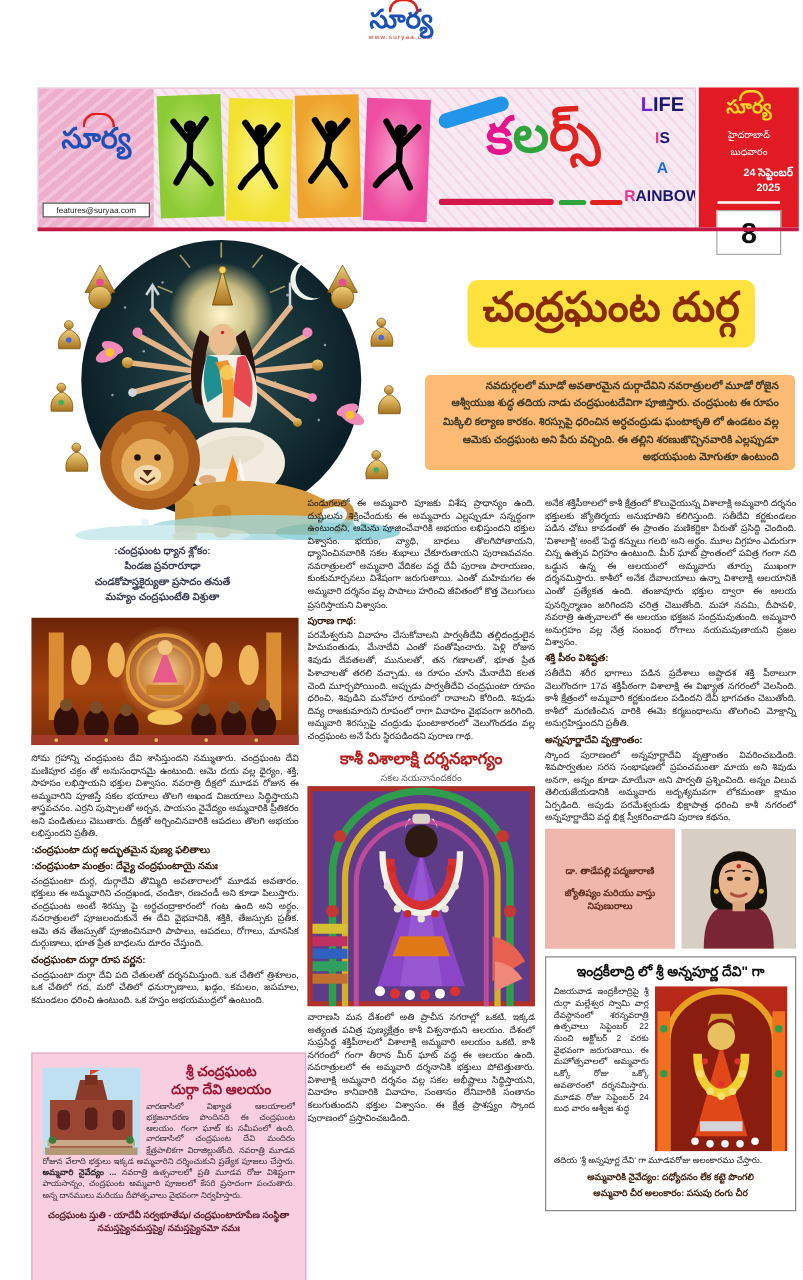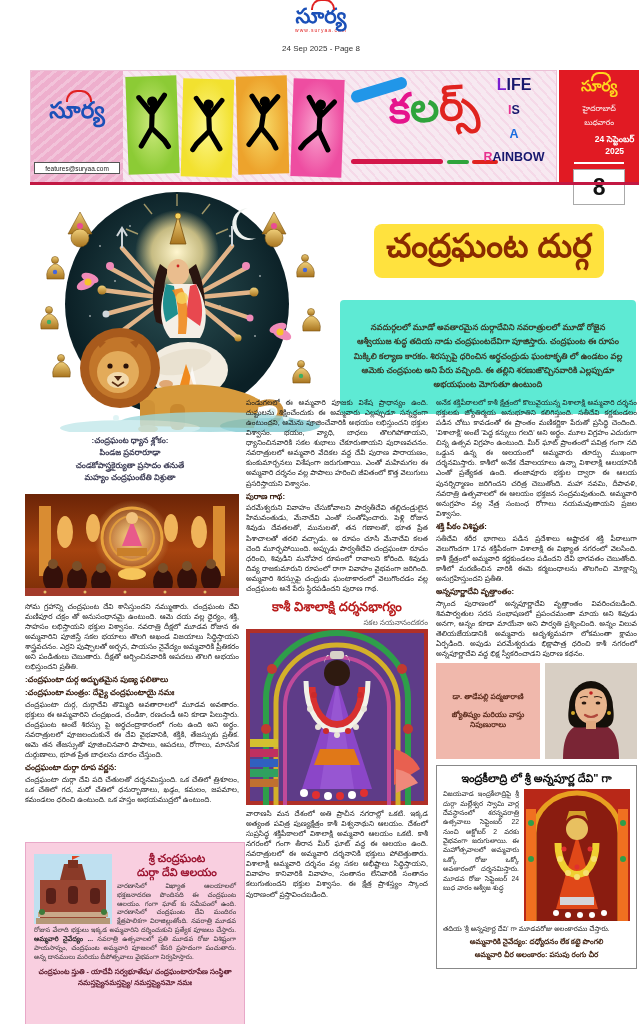--- a/index.html
+++ b/index.html
@@ -110,7 +110,6 @@
     <div class="top-logo">సూర్య</div>
     <div class="top-site">www.suryaa.com</div>
   </div>
-  <div class="top-date">24 Sep 2025 - Page 8</div>
 
   <div class="masthead">
     <div class="mast-pink">

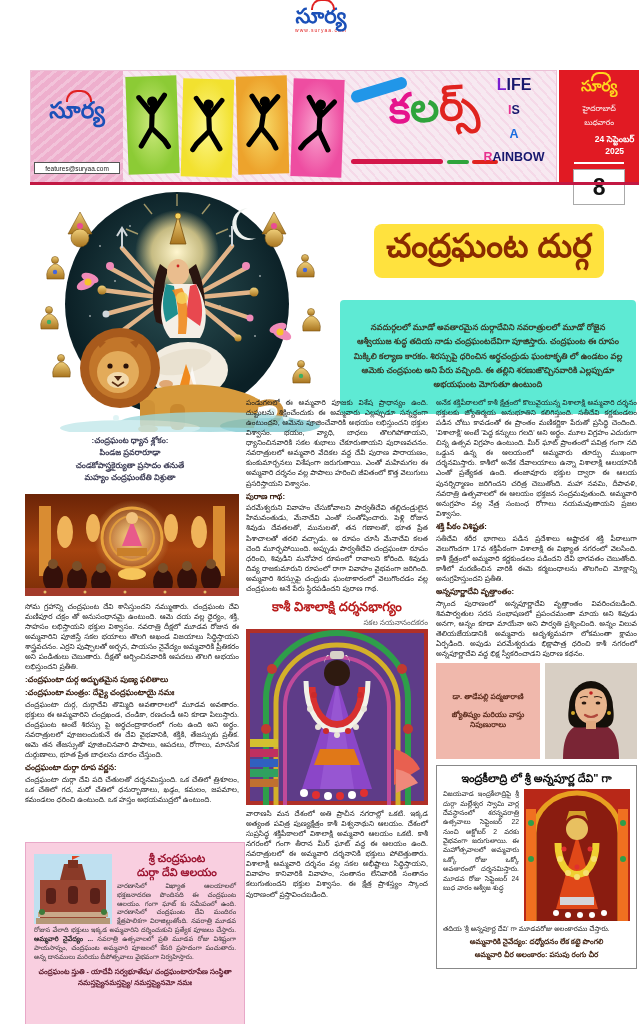--- a/index.html
+++ b/index.html
@@ -40,7 +40,7 @@
   .cu1{position:absolute;left:0;top:0;width:92px;height:5px;background:#d4174a;border-radius:3px;}
   .cu2{position:absolute;left:96px;top:1px;width:22px;height:4px;background:#2fa43c;border-radius:3px;}
   .cu3{position:absolute;left:121px;top:1px;width:26px;height:4px;background:#e0231f;border-radius:3px;}
-  .tagline{position:absolute;left:442px;top:6px;width:82px;text-align:center;font-weight:bold;line-height:1;}
+  .tagline{position:absolute;left:458px;top:6px;width:82px;text-align:center;font-weight:bold;line-height:1;}
   .tagline div{margin-bottom:11px;}
   .tl-life{font-size:16px;color:#18186e;}
   .tl-is,.tl-a,.tl-rainbow{font-size:12.5px;color:#18186e;}

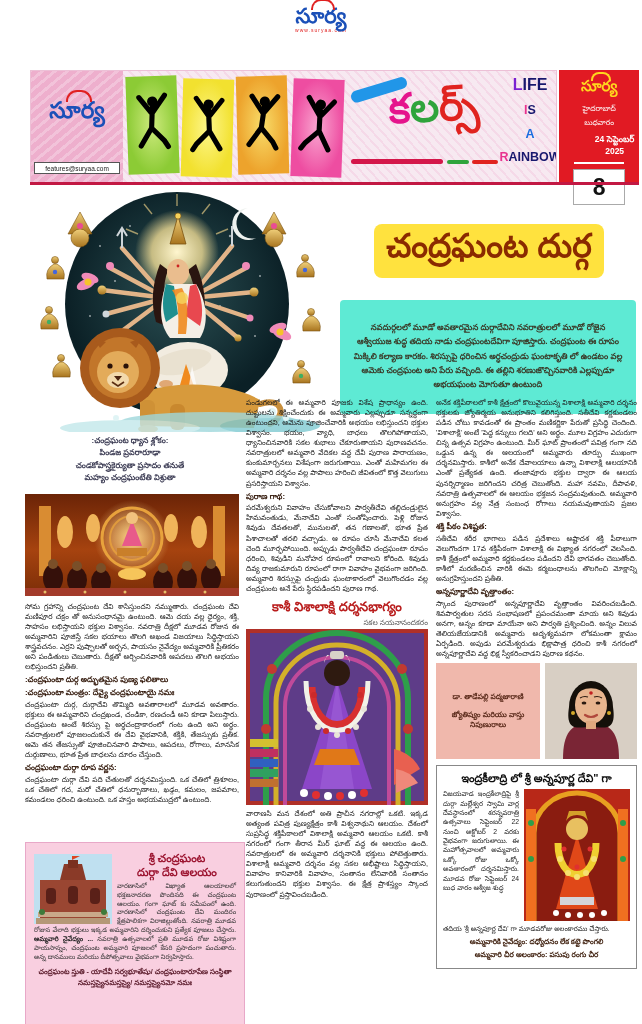--- a/index.html
+++ b/index.html
@@ -62,8 +62,8 @@
   .headline{position:absolute;left:342px;top:224px;width:294px;text-align:center;}
   .hl-text{display:inline-block;background:#ffe23e;color:#8a2a00;font-size:33px;font-weight:bold;
         padding:3px 12px 5px;border-radius:8px;}
-  .intro-box{position:absolute;left:340px;top:300px;width:270px;height:74px;background:#5eead4;
-        border-radius:4px;padding:20px 13px;font-size:8.3px;line-height:1.72;text-align:center;
+  .intro-box{position:absolute;left:340px;top:300px;width:270px;height:74px;background:#fdba74;
+        border-radius:4px;padding:1px 13px;font-size:8.3px;line-height:1.72;text-align:right;
         color:#3a3a28;font-weight:bold;overflow:hidden;}
   
   .durga{position:absolute;left:20px;top:186px;width:315px;height:246px;}

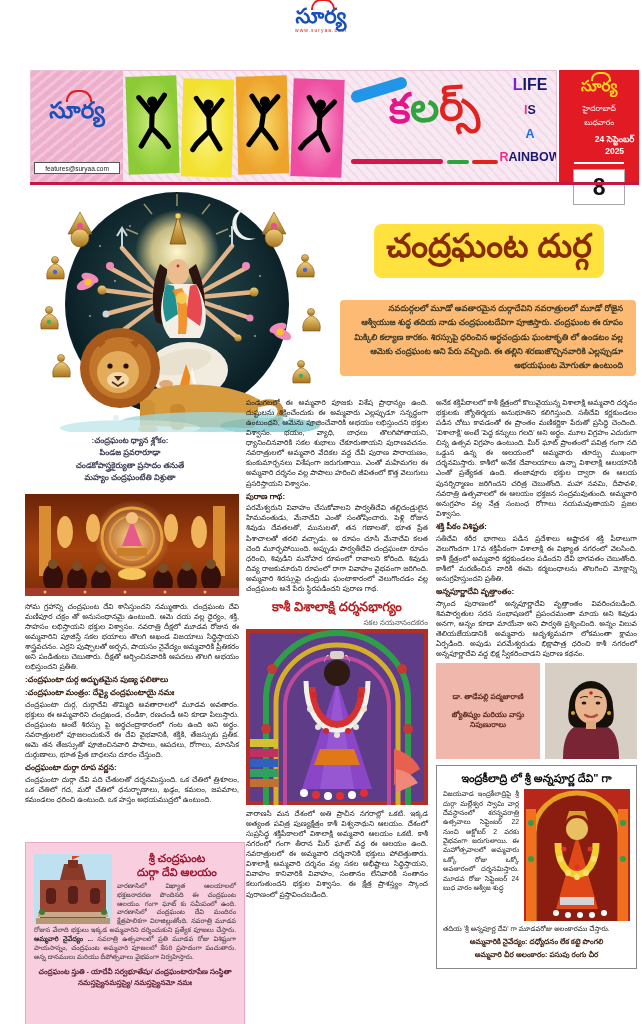--- a/index.html
+++ b/index.html
@@ -78,7 +78,7 @@
   .col-mid{position:absolute;left:246px;top:398px;width:182px;}
   .col-right{position:absolute;left:436px;top:398px;width:201px;}
   .feature-head{text-align:center;font-size:13px;font-weight:bold;color:#b91c1c;margin:6px 0 3px;line-height:1.15;}
-  .byline{text-align:right;font-size:7.4px;color:#555;margin-bottom:0;}
+  .byline{text-align:center;font-size:7.4px;color:#555;margin-bottom:0;}
   .idol{display:block;width:182px;height:176px;margin:1px 0 4px;}
   
   .pink-box{position:absolute;left:25px;top:842px;width:202px;height:166px;background:#f9cfe0;

